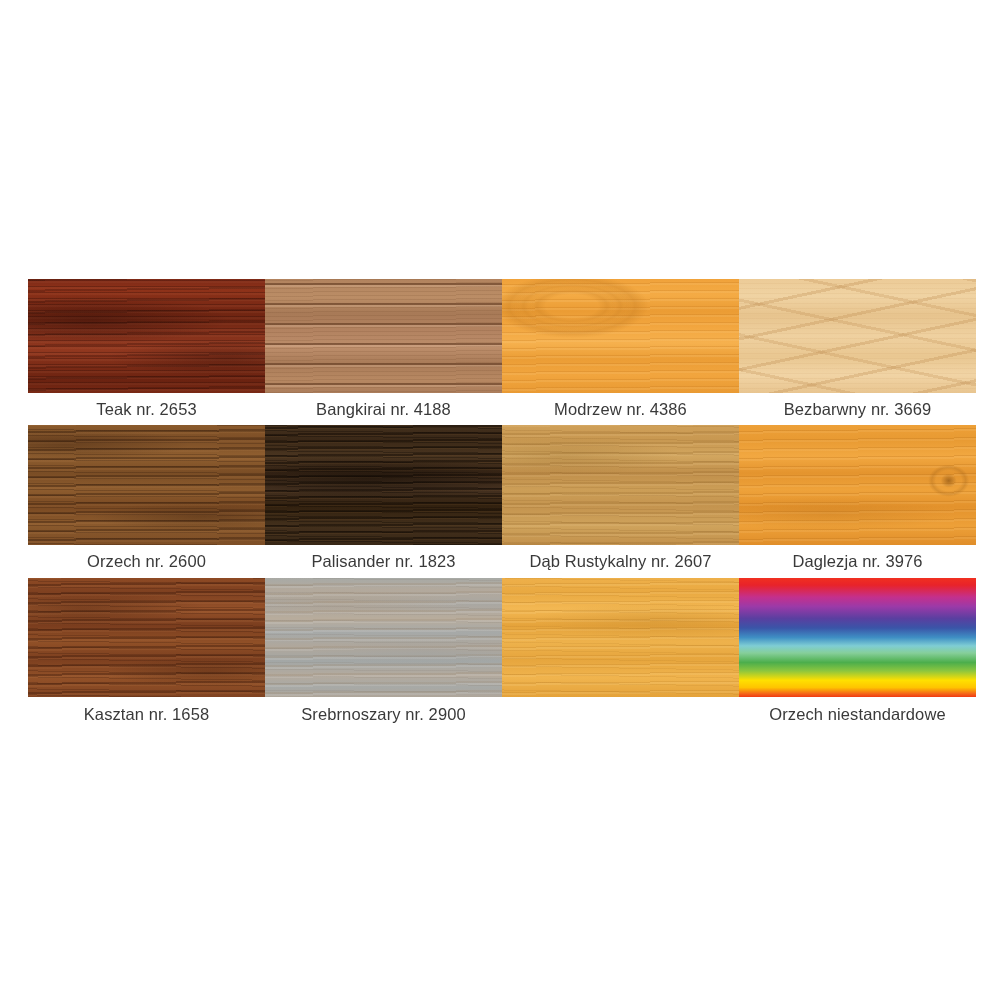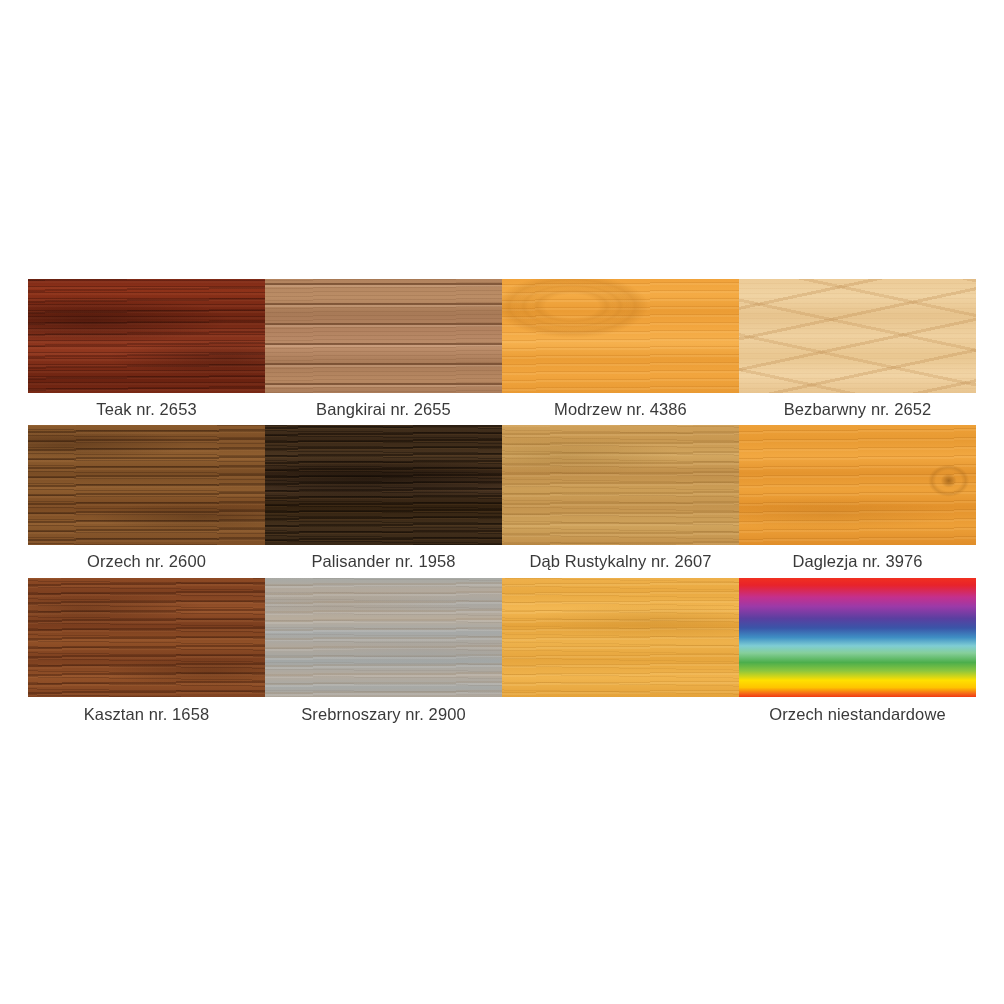--- a/index.html
+++ b/index.html
@@ -356,7 +356,7 @@
         <div class="grain"></div>
         <div class="grain2"></div>
       </div>
-      <div class="swatch-label">Bangkirai nr. 2655</div>
+      <div class="swatch-label">Bangkirai nr. 4188</div>
     </div>
     <div class="swatch-cell">
       <div class="swatch-chip sw-modrzew">

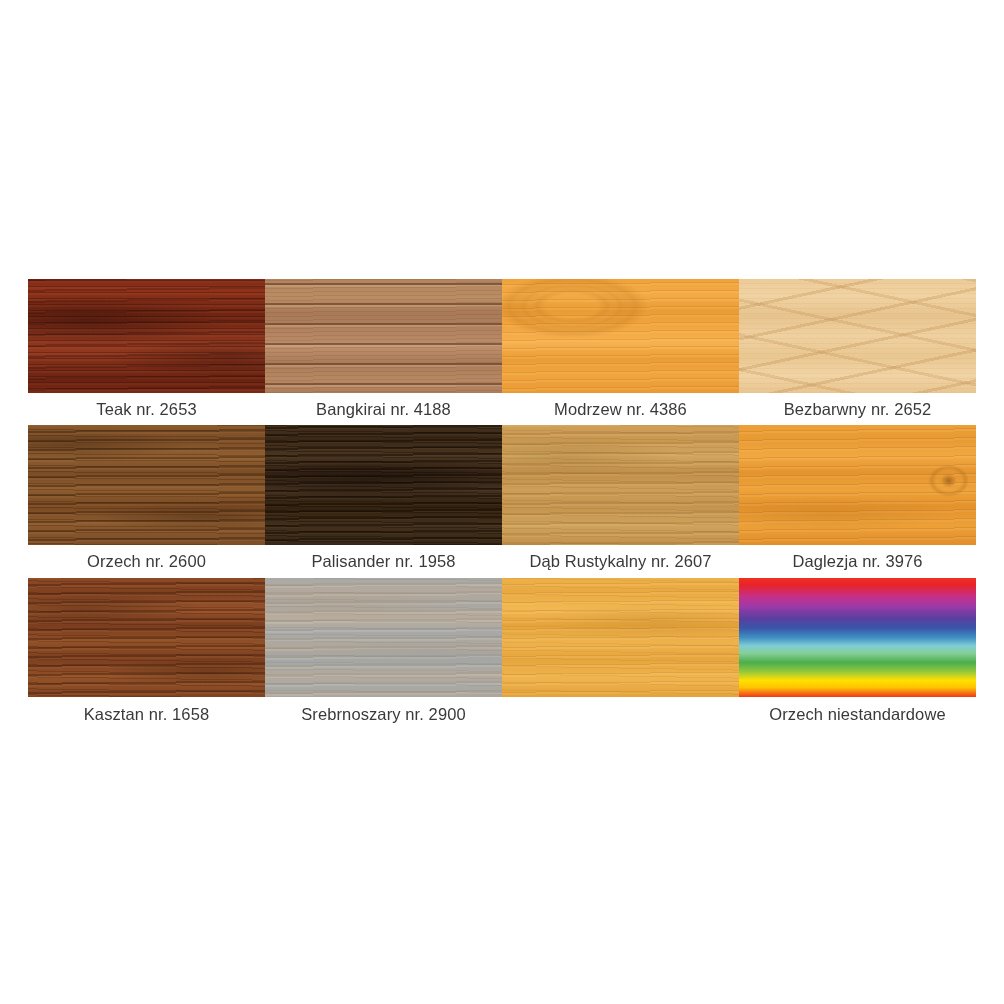--- a/index.html
+++ b/index.html
@@ -371,7 +371,7 @@
         <div class="grain2"></div>
         <div class="grain3"></div>
       </div>
-      <div class="swatch-label">Bezbarwny nr. 2652</div>
+      <div class="swatch-label">Bezbarwny nr. 3669</div>
     </div>
   </div>
 

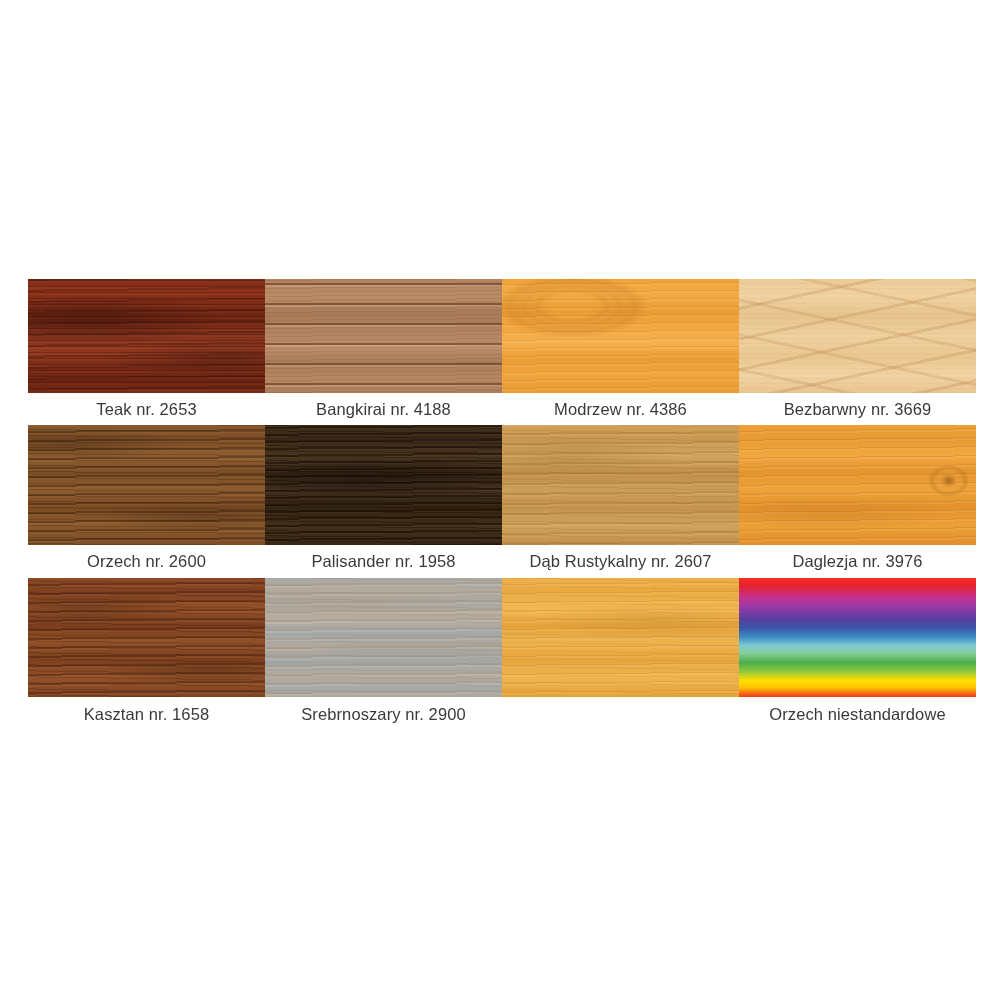--- a/index.html
+++ b/index.html
@@ -388,7 +388,7 @@
         <div class="grain"></div>
         <div class="grain2"></div>
       </div>
-      <div class="swatch-label">Palisander nr. 1958</div>
+      <div class="swatch-label">Palisander nr. 1823</div>
     </div>
     <div class="swatch-cell">
       <div class="swatch-chip sw-dabrust">

